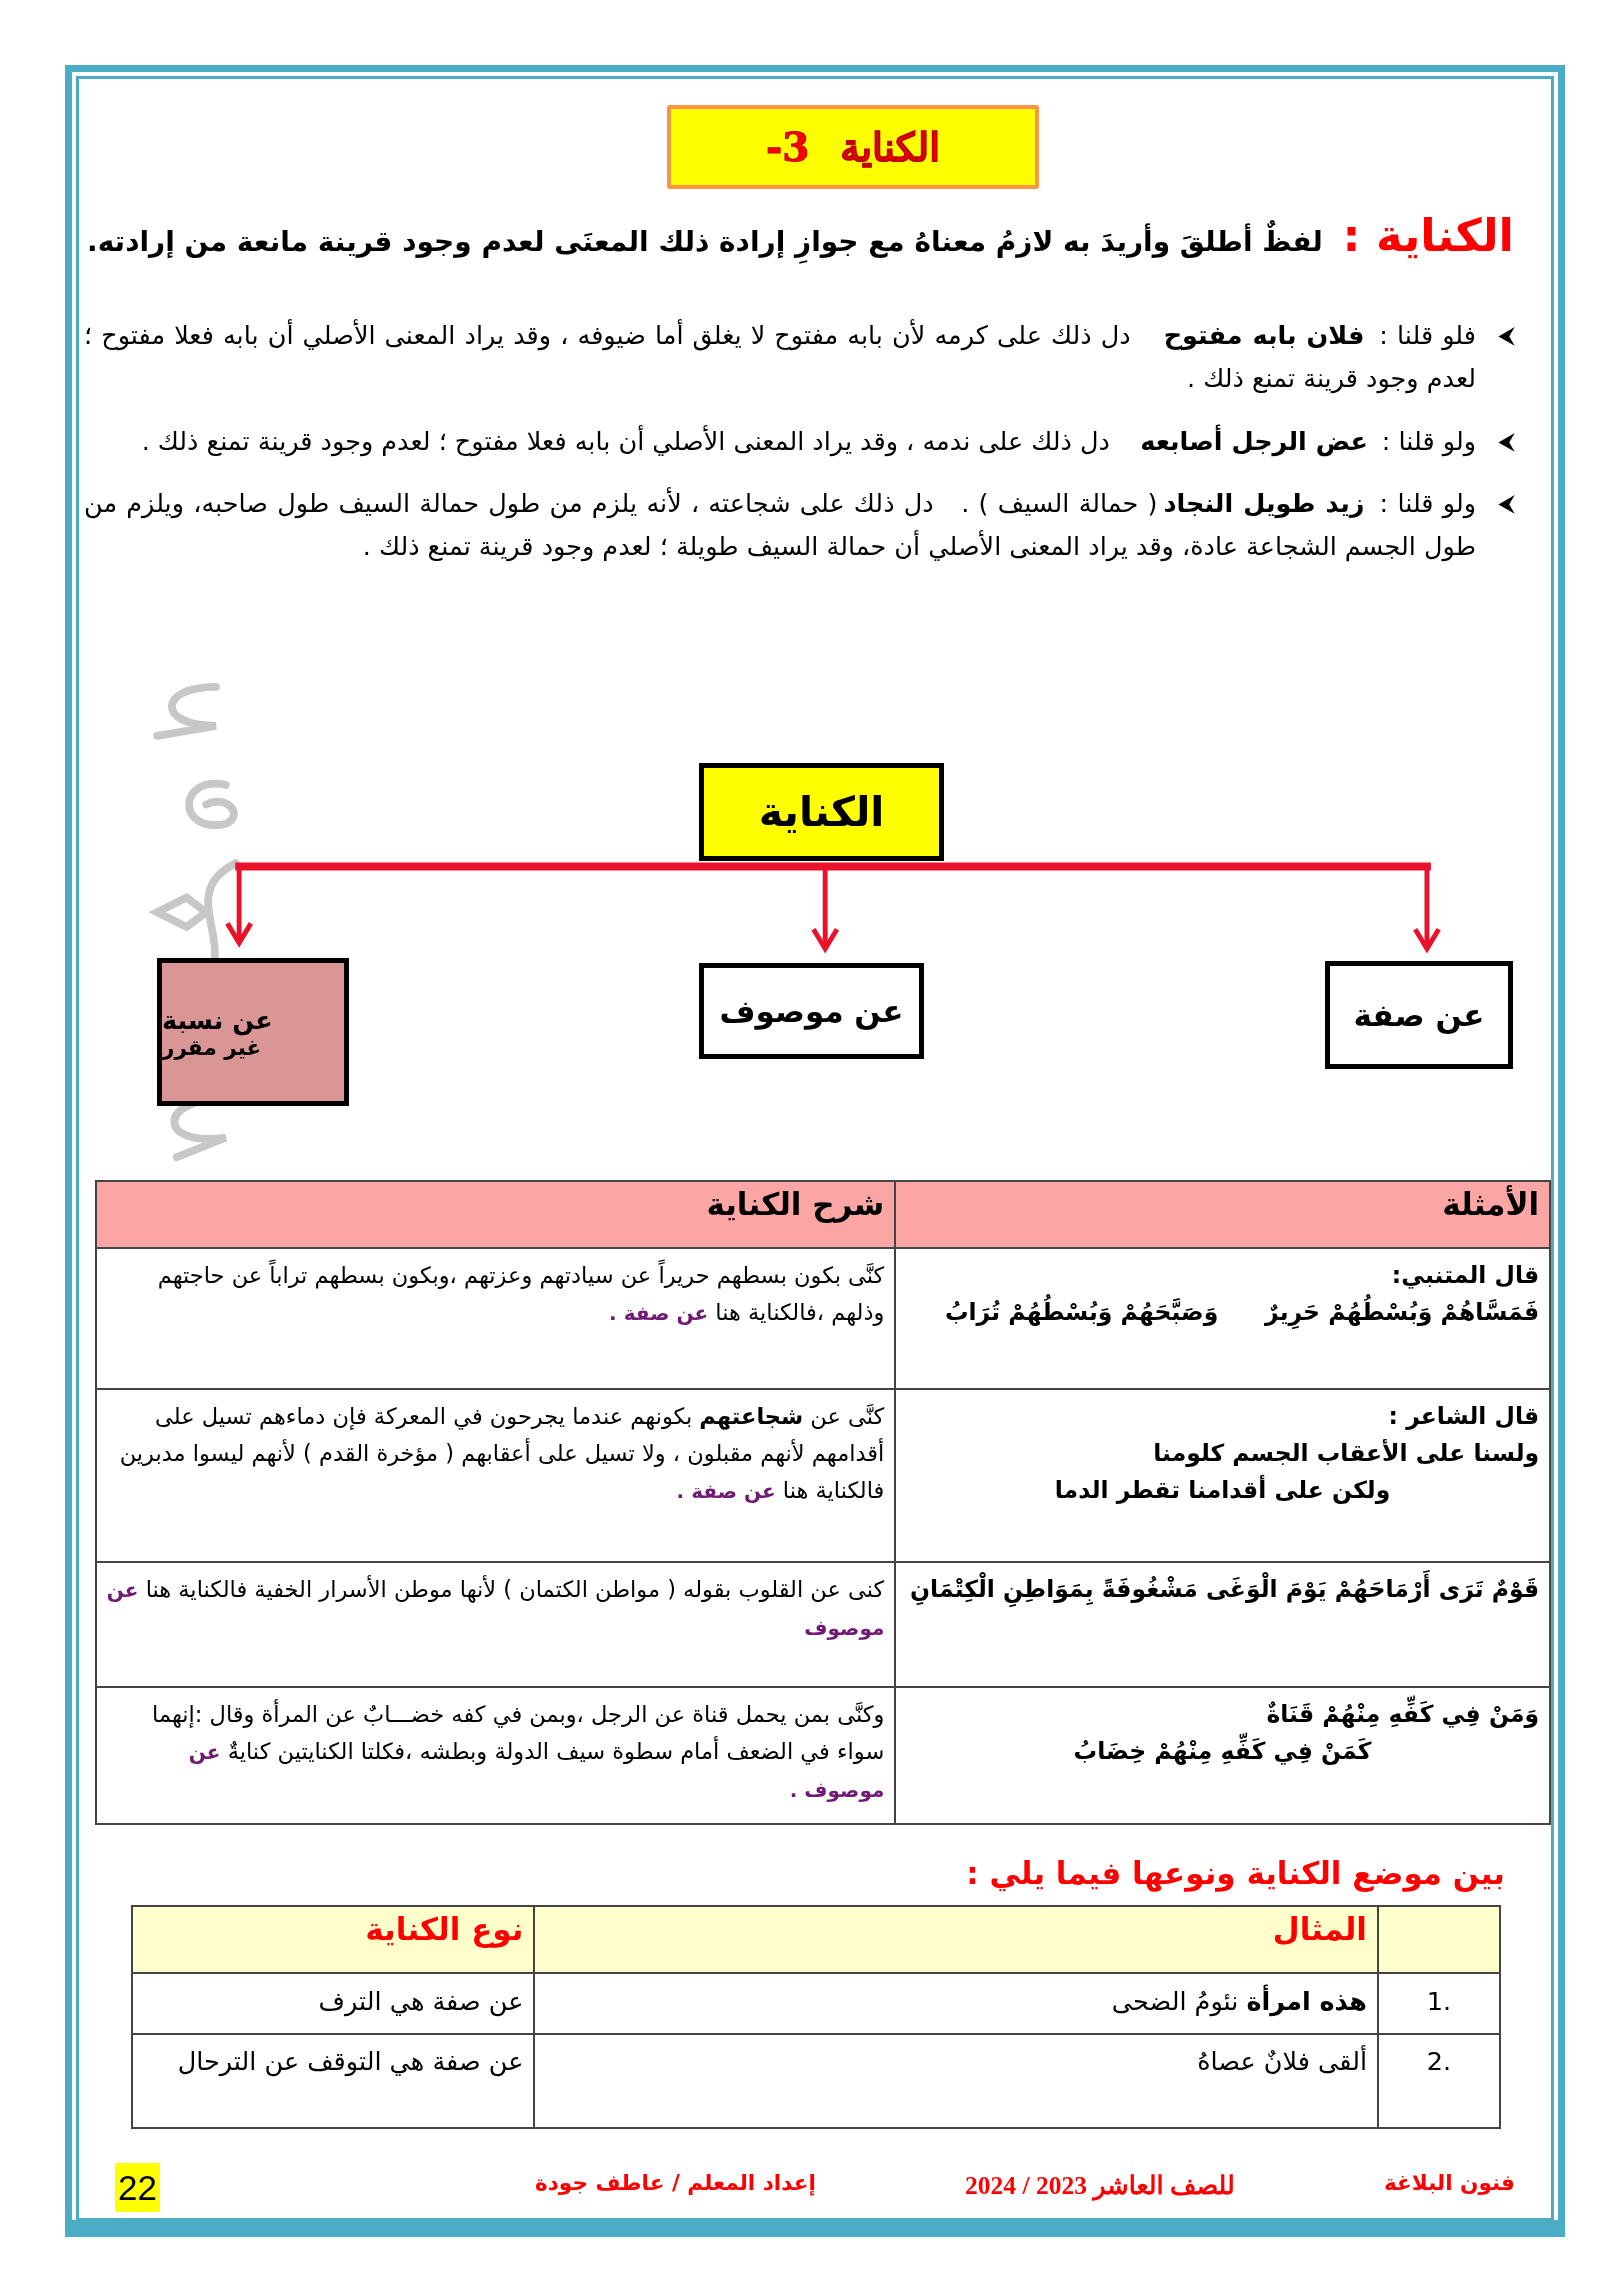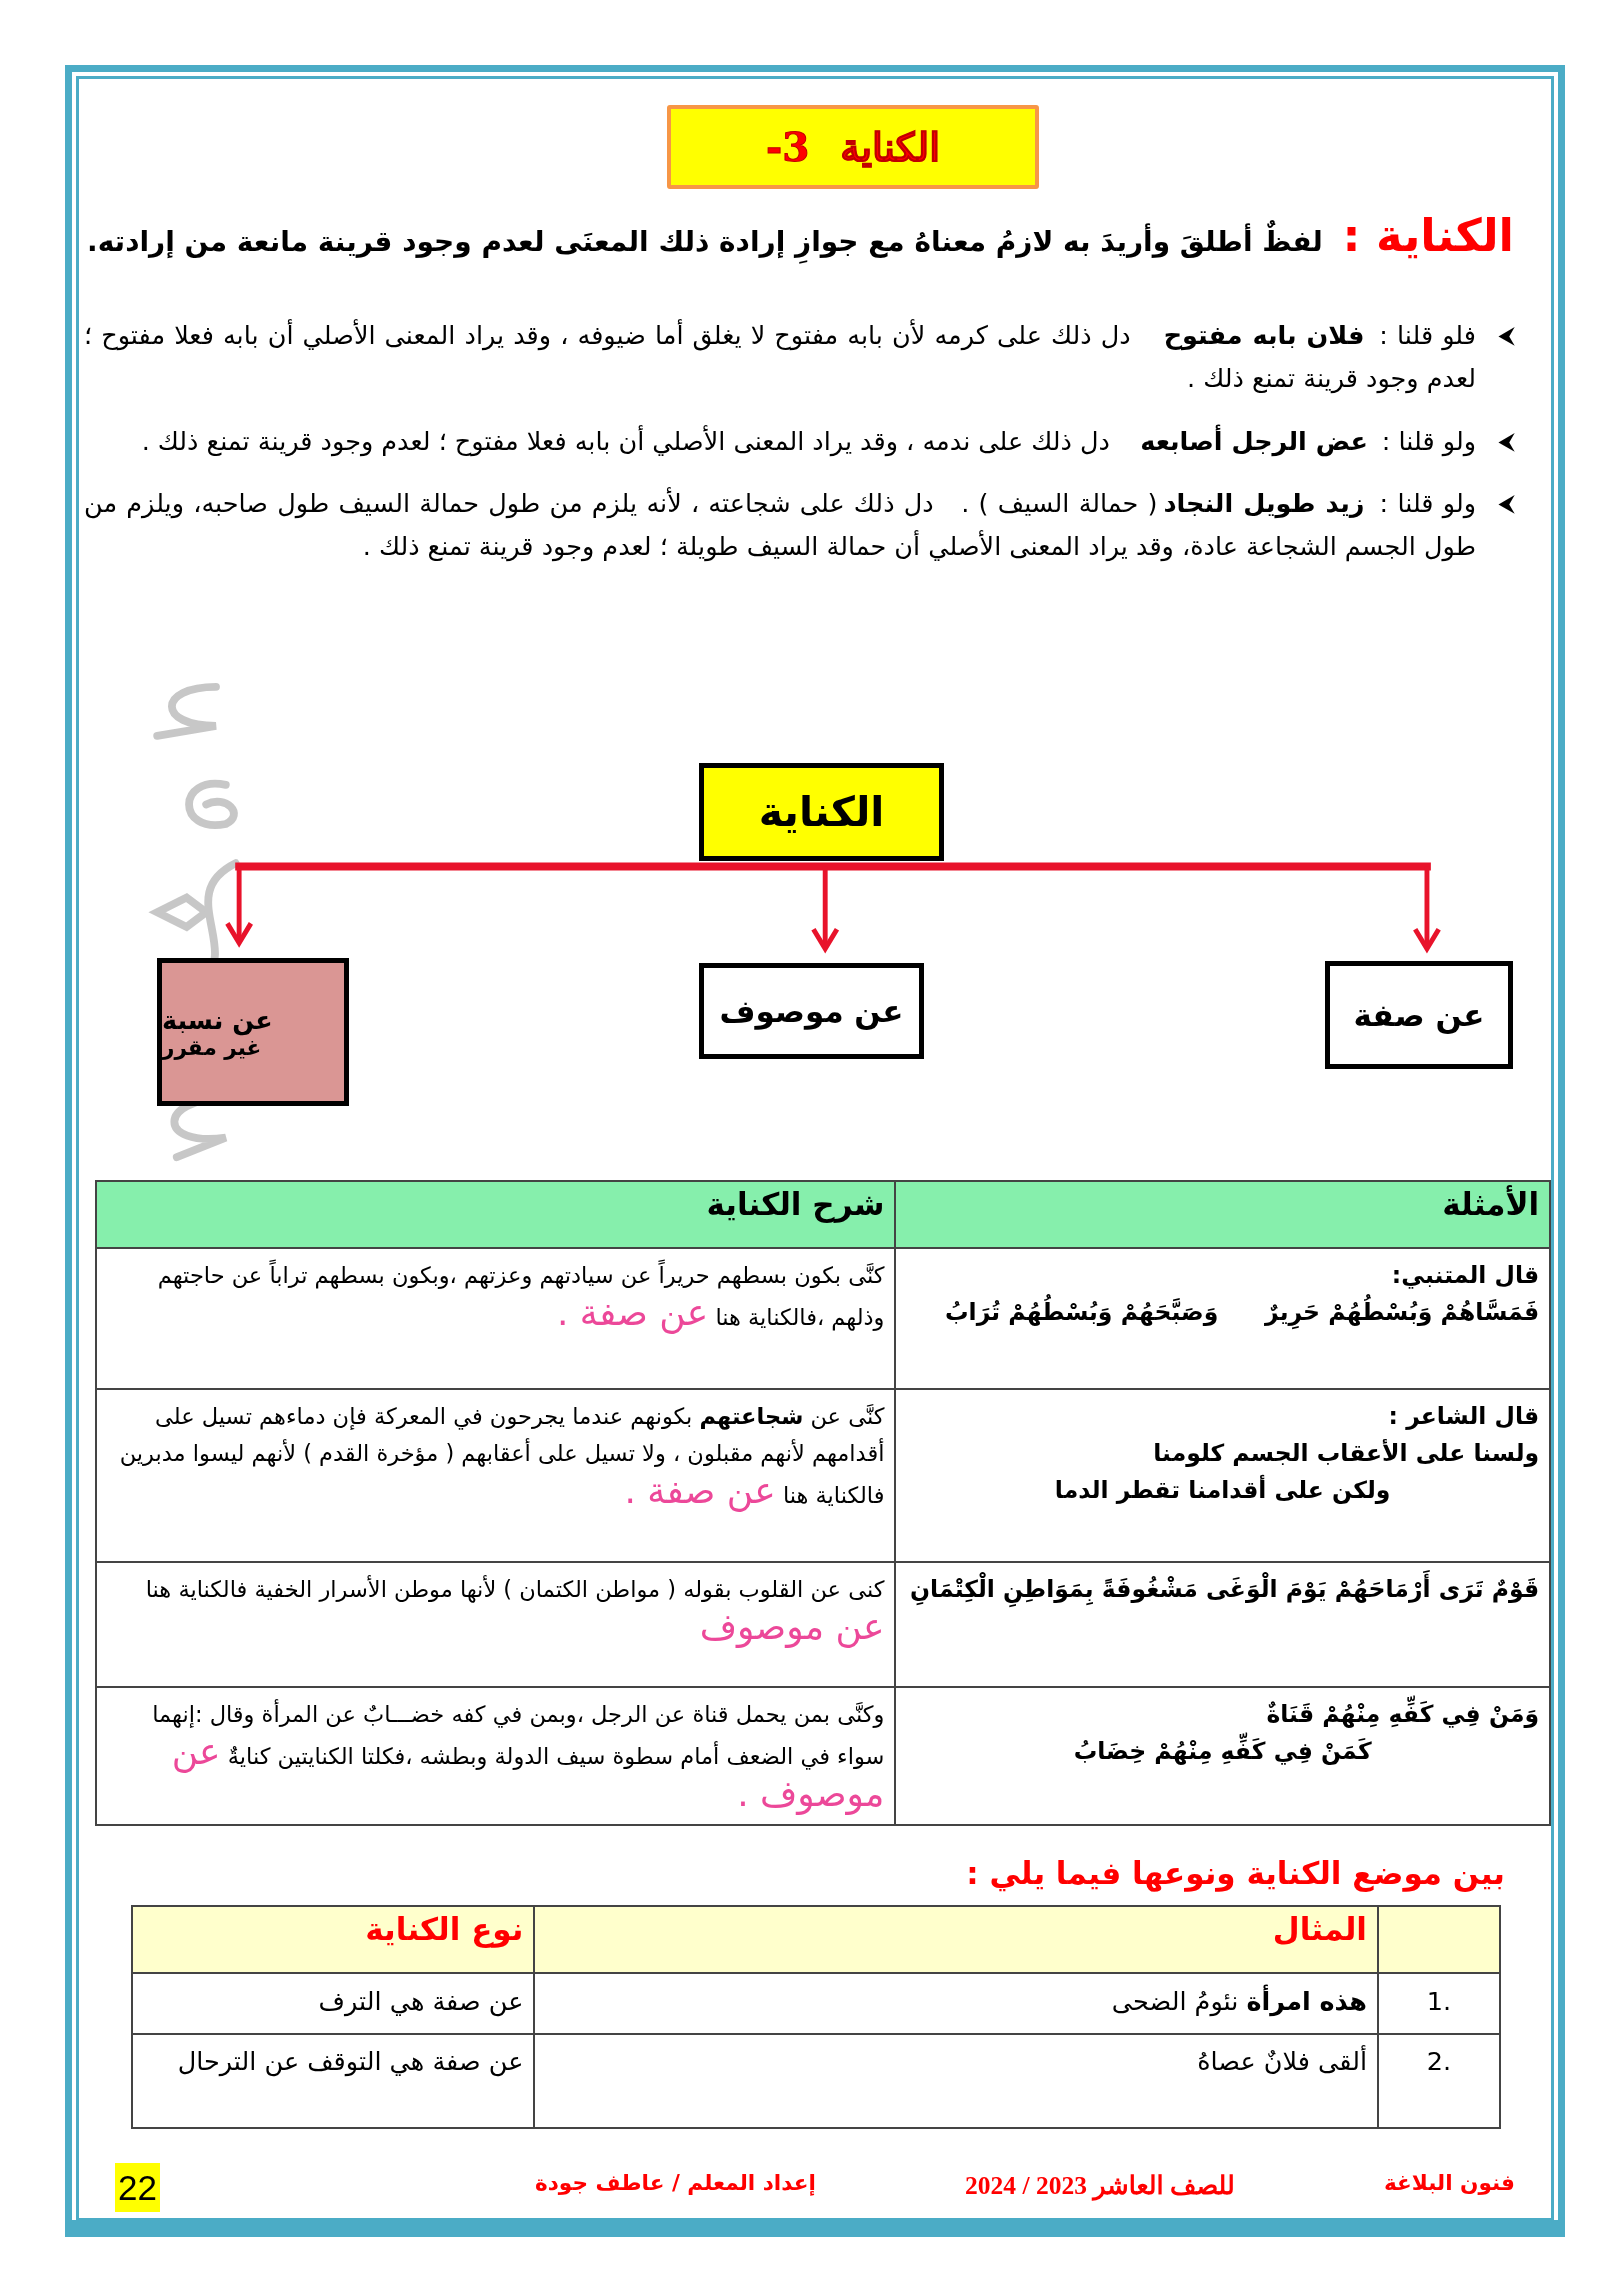--- a/index.html
+++ b/index.html
@@ -46,7 +46,7 @@
   .tbl { position: absolute; border-collapse: collapse; direction: rtl; }
   .tbl td, .tbl th { border: 2px solid #444; vertical-align: top; }
   .tbl-main { left: 95px; top: 1180px; width: 1456px; font-size: 22.5px; }
-  .tbl-main th { background: #86efac; font-size: 31px; font-weight: bold; height: 57px; text-align: right; padding: 3.9px 9.8px; }
+  .tbl-main th { background: #fca5a5; font-size: 31px; font-weight: bold; height: 57px; text-align: right; padding: 3.9px 9.8px; }
   .tbl-main td { padding: 7.8px 9.8px; line-height: 37px; }
   .tbl-main td.ex { width: 637px; font-weight: bold; font-size: 23.5px; }
   .tbl-main td.exp { width: 784px; }

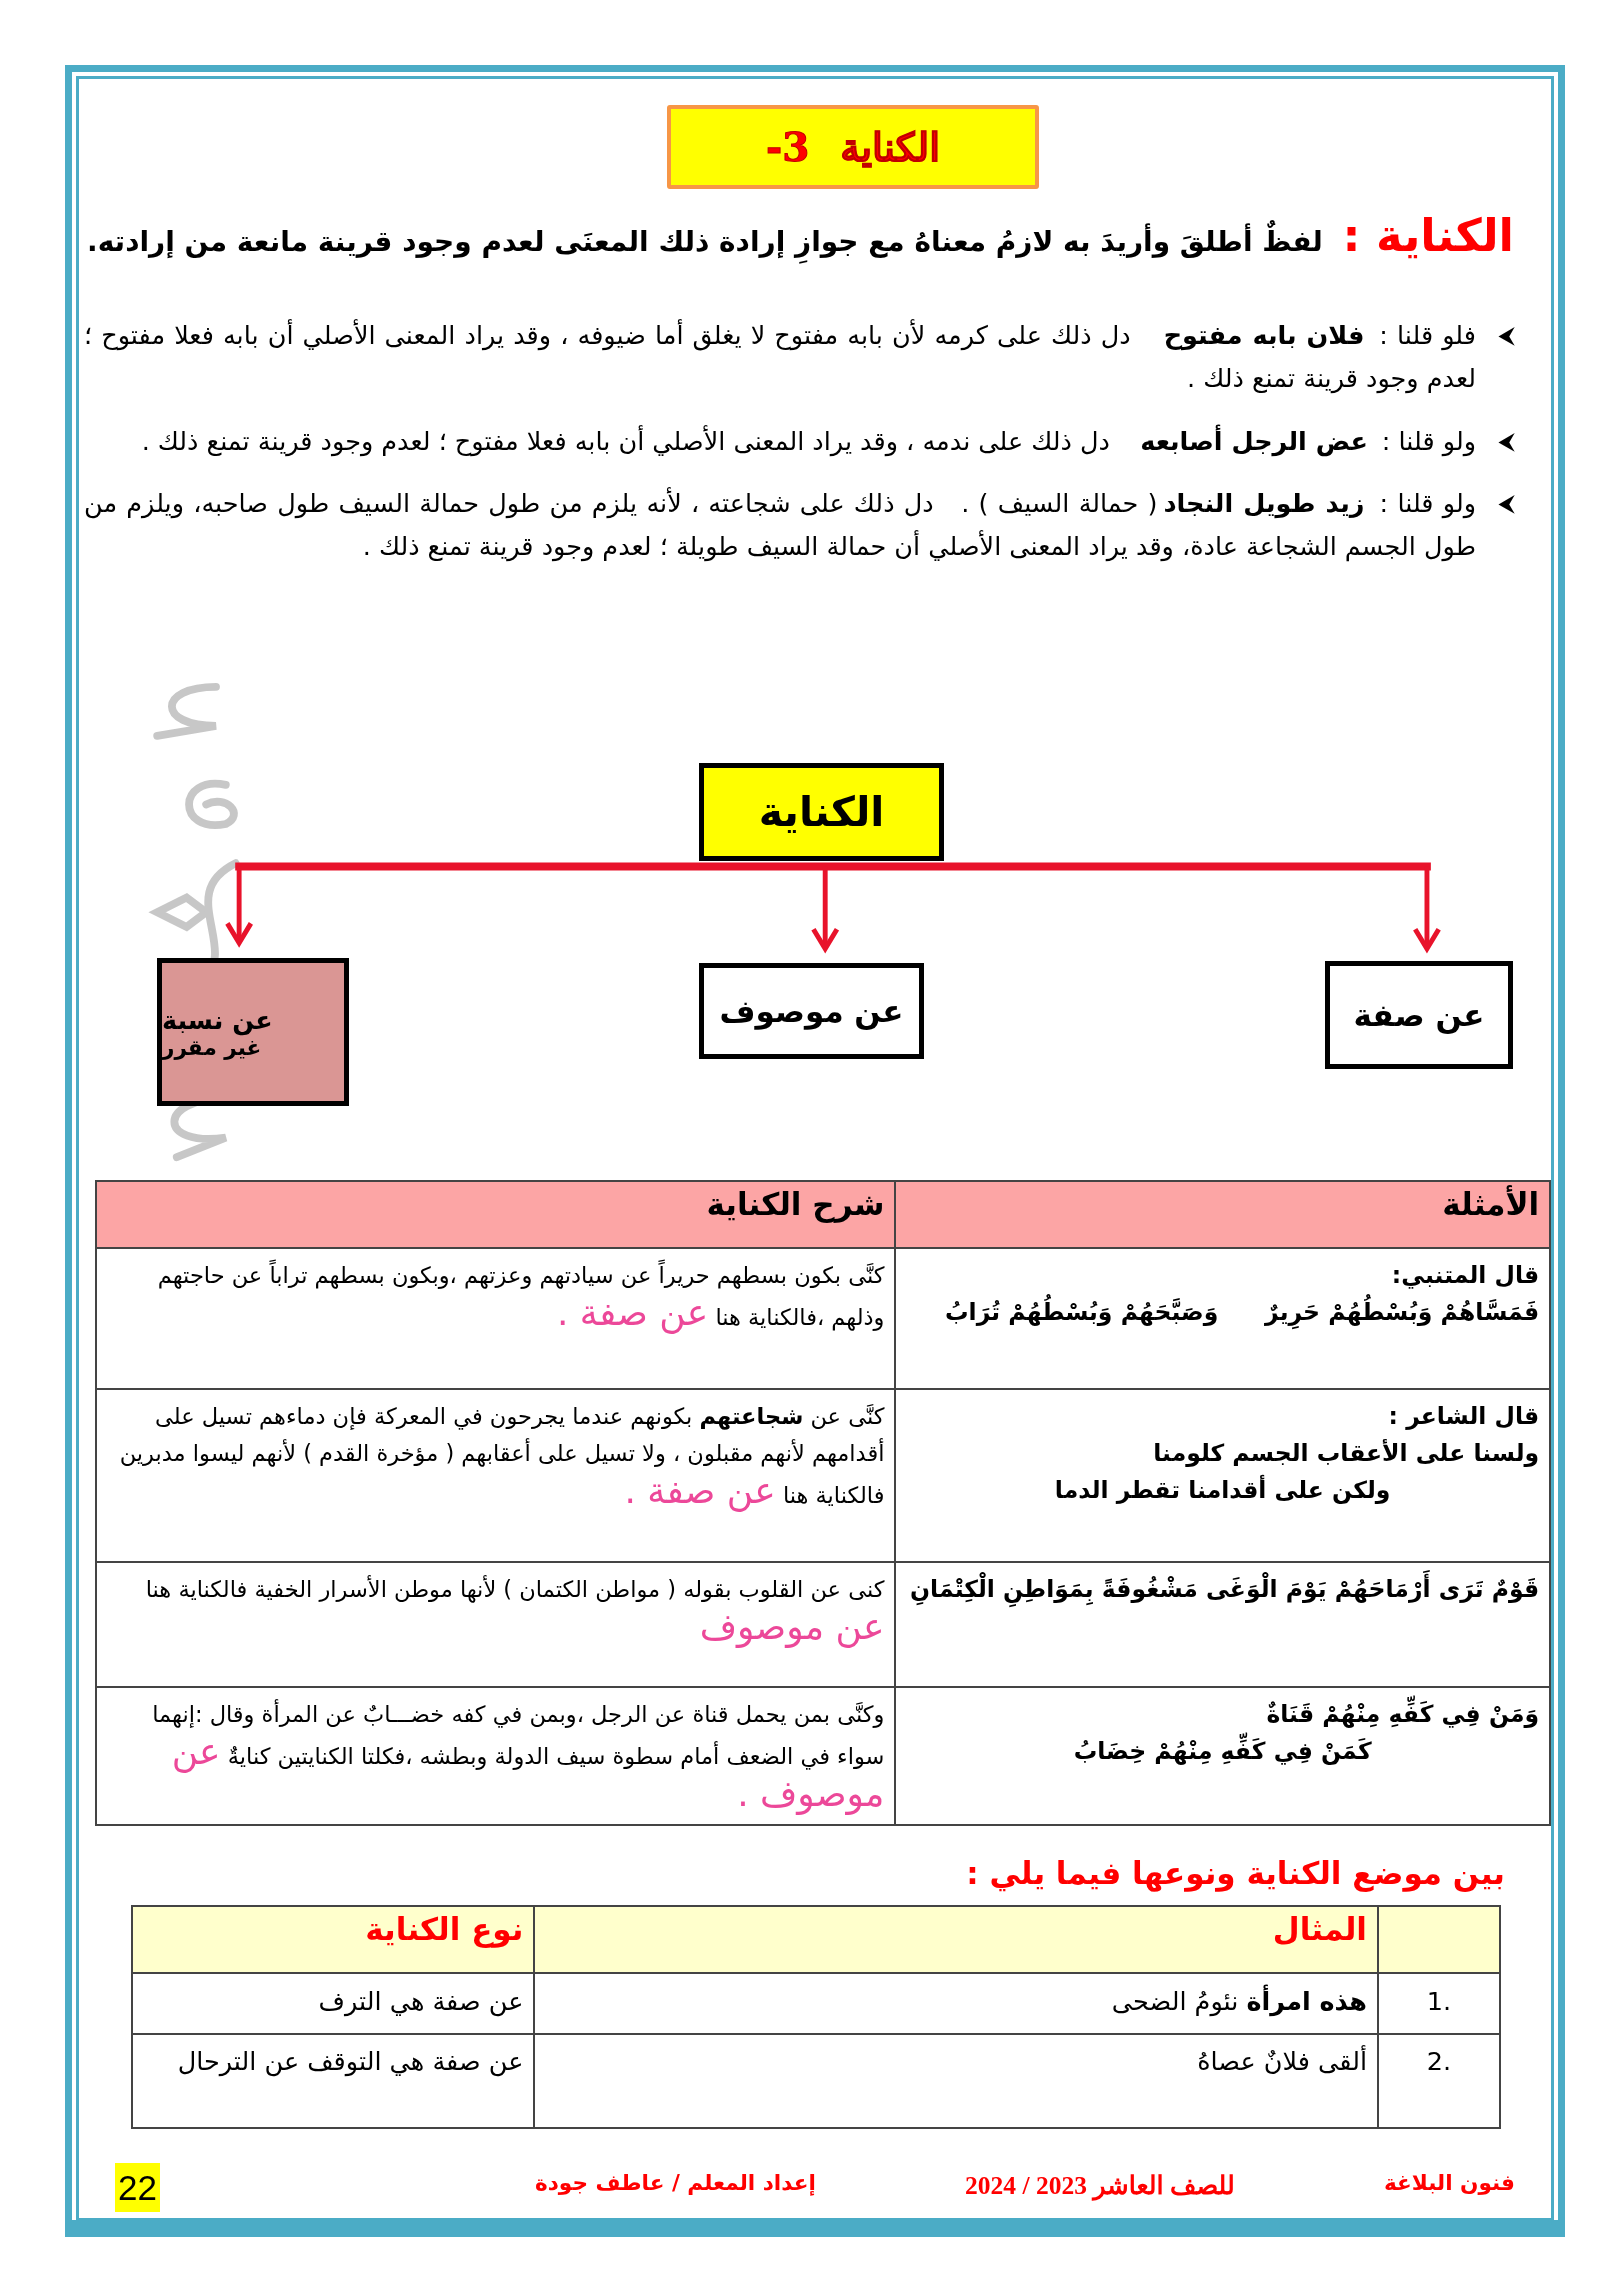--- a/index.html
+++ b/index.html
@@ -50,7 +50,7 @@
   .tbl-main td { padding: 7.8px 9.8px; line-height: 37px; }
   .tbl-main td.ex { width: 637px; font-weight: bold; font-size: 23.5px; }
   .tbl-main td.exp { width: 784px; }
-  .red-strong { color: #ec4899; font-weight: normal; font-size: 36px; }
+  .red-strong { color: #701a75; font-weight: bold; font-size: 20px; }
   .ex .verse { display: block; }
   .ex .verse.center { text-align: center; }
   .ex .verse-pair { display: flex; justify-content: space-between; padding-left: 39px; }

